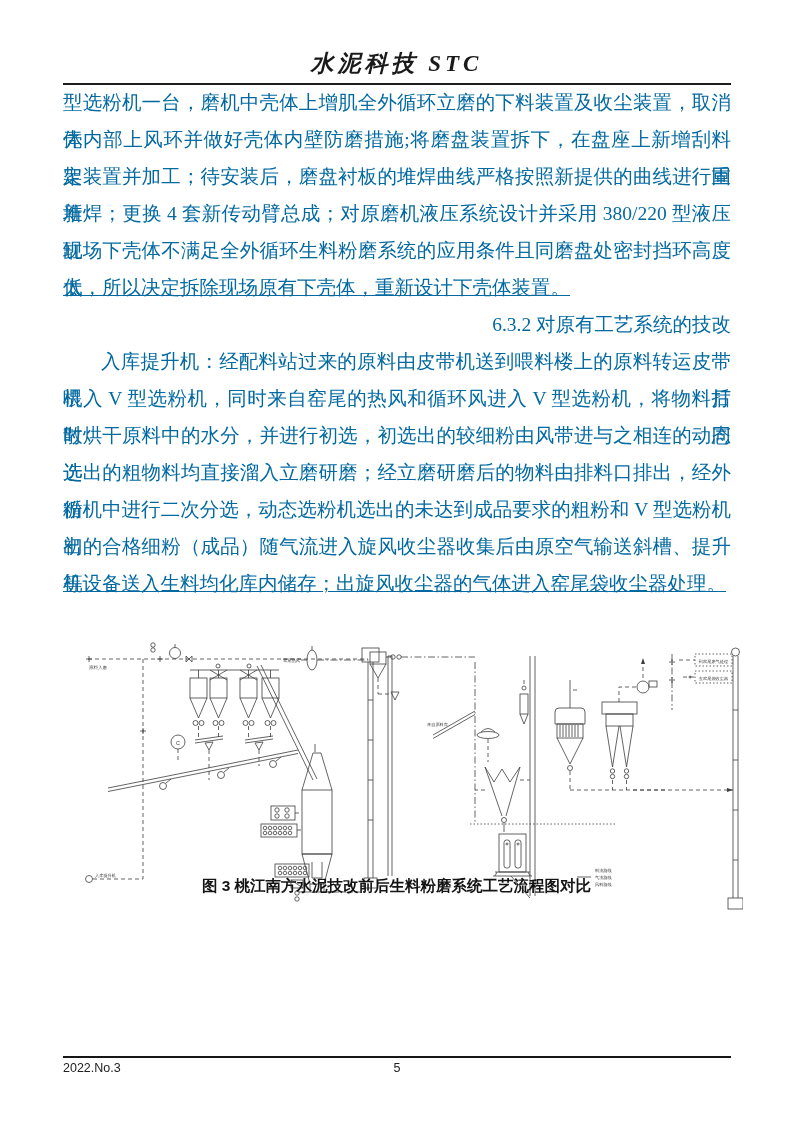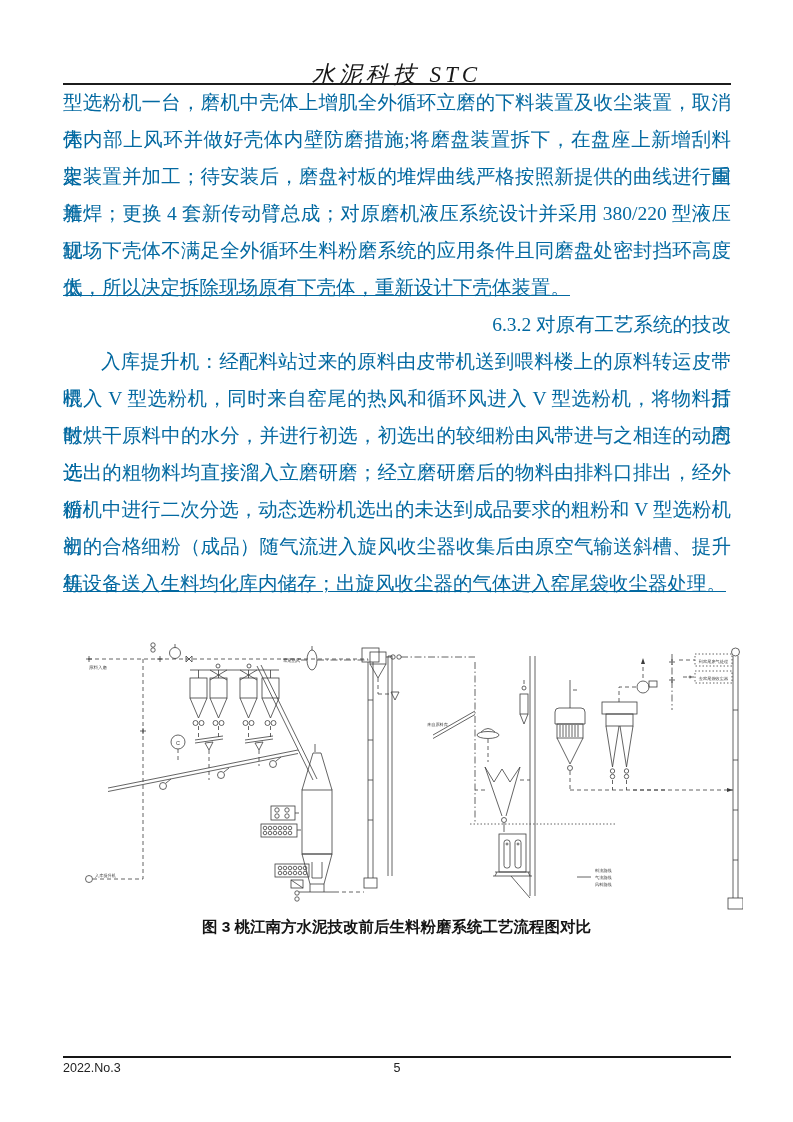--- a/index.html
+++ b/index.html
@@ -9,8 +9,8 @@
     margin:0 auto;
   }
   .header-title{
-    position:absolute;top:59px;left:0;width:793px;text-align:center;
-    font-size:23px;font-style:italic;font-weight:400;letter-spacing:4px;color:#1a1a1a;
+    position:absolute;top:48px;left:0;width:793px;text-align:center;
+    font-size:23px;font-style:italic;font-weight:700;letter-spacing:4px;color:#1a1a1a;
   }
   .header-rule{position:absolute;top:83px;left:63px;width:668px;height:2px;background:#1c1c1c;}
   .body-text{position:absolute;top:84px;left:63px;width:668px;font-size:19.5px;color:#0369a1;}

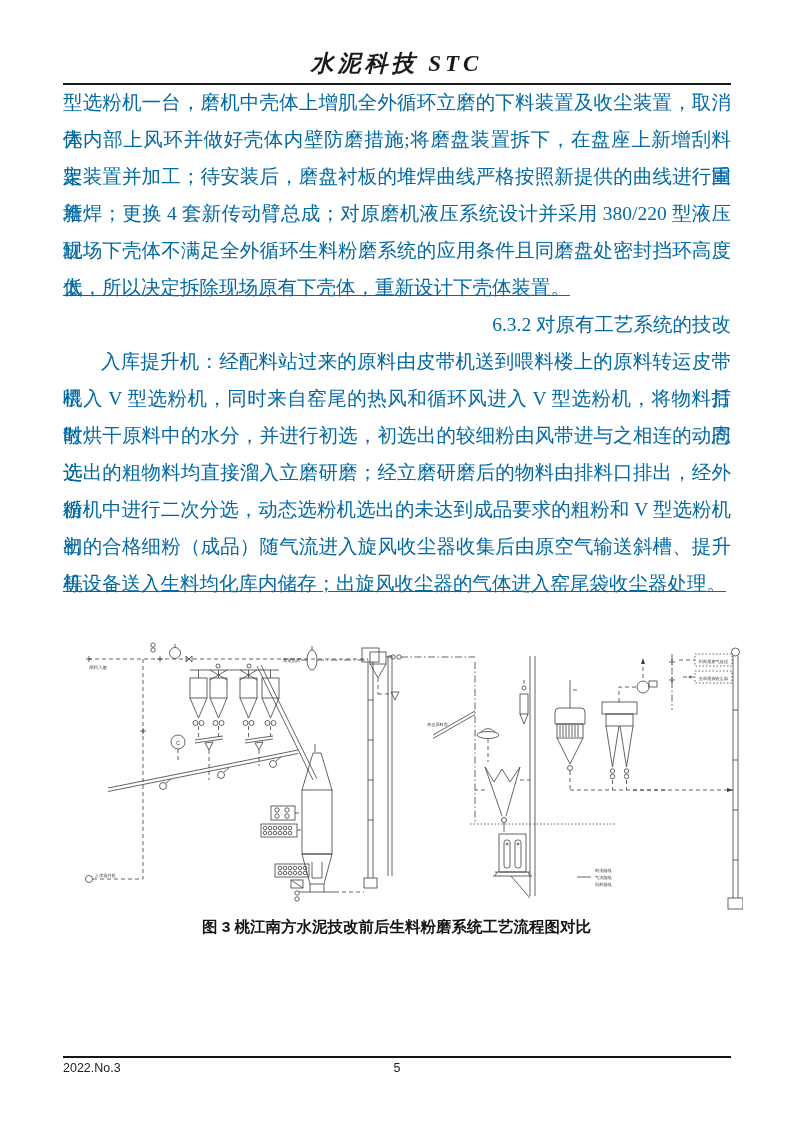--- a/index.html
+++ b/index.html
@@ -21,7 +21,7 @@
   .figure{position:absolute;top:640px;left:83px;width:660px;height:272px;}
   .figure svg{display:block;width:660px;height:272px;}
   .caption{
-    position:absolute;top:917px;left:0;width:793px;text-align:center;
+    position:absolute;top:876px;left:0;width:793px;text-align:center;
     font-family:"Liberation Sans","DejaVu Sans",sans-serif;font-weight:bold;font-size:15.5px;color:#141414;
   }
   .footer-rule{position:absolute;top:1056px;left:63px;width:668px;height:2px;background:#161616;}

